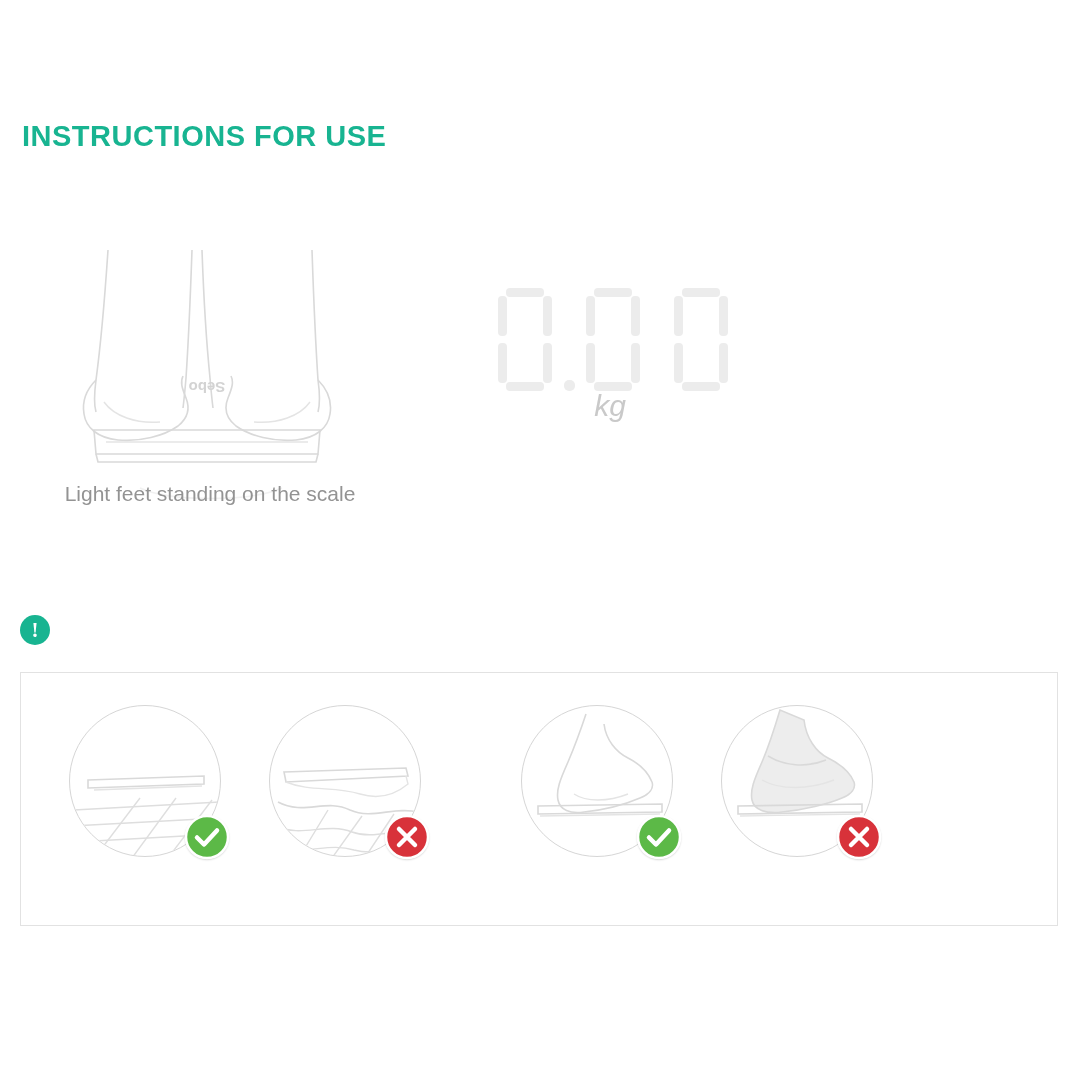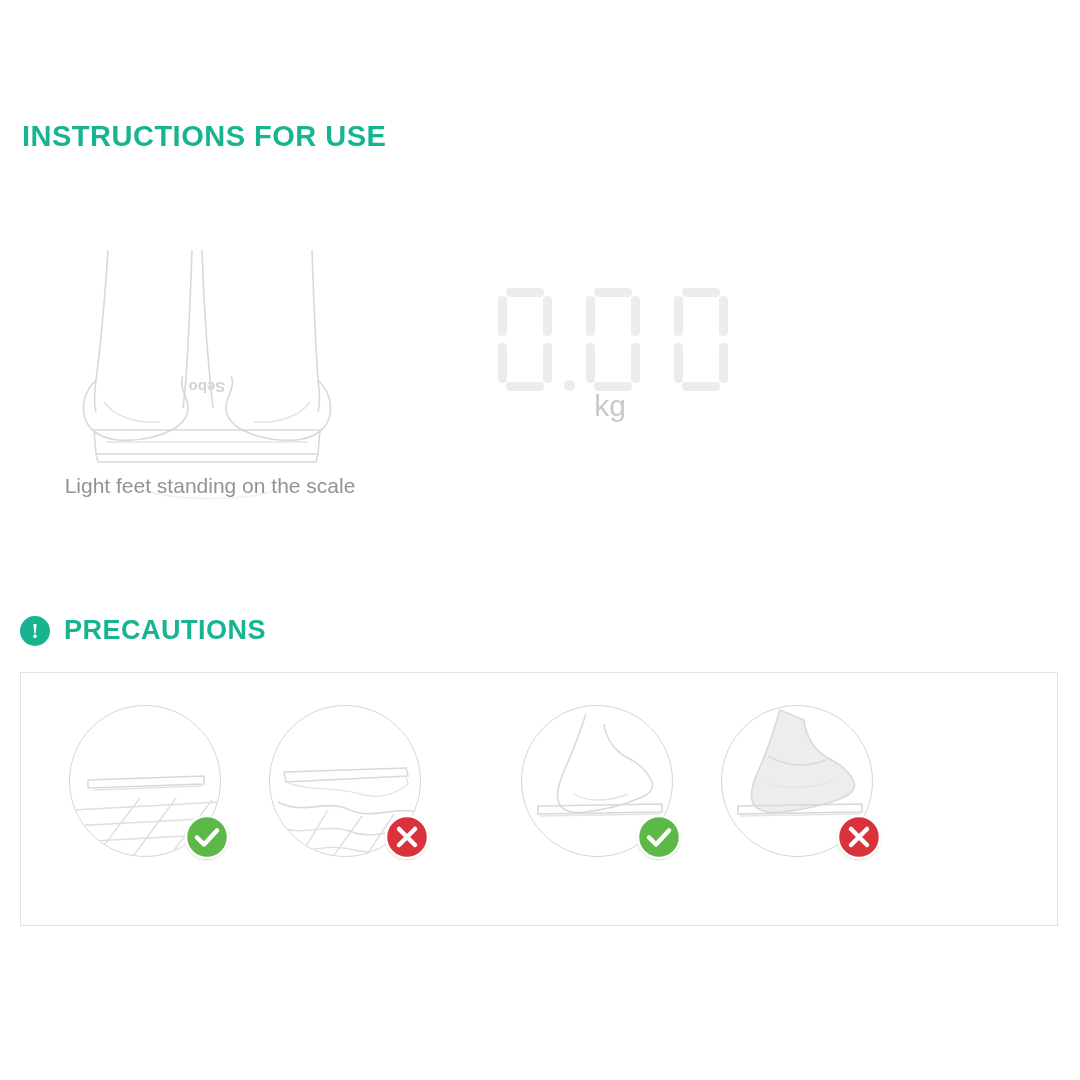--- a/index.html
+++ b/index.html
@@ -48,7 +48,7 @@
     height: 320px;
   }
   .step-1 { left: 0px; }
-  .step-2 { left: 380px; }
+  .step-2 { left: 380px; font-style: italic; }
 
   .step-art {
     position: relative;

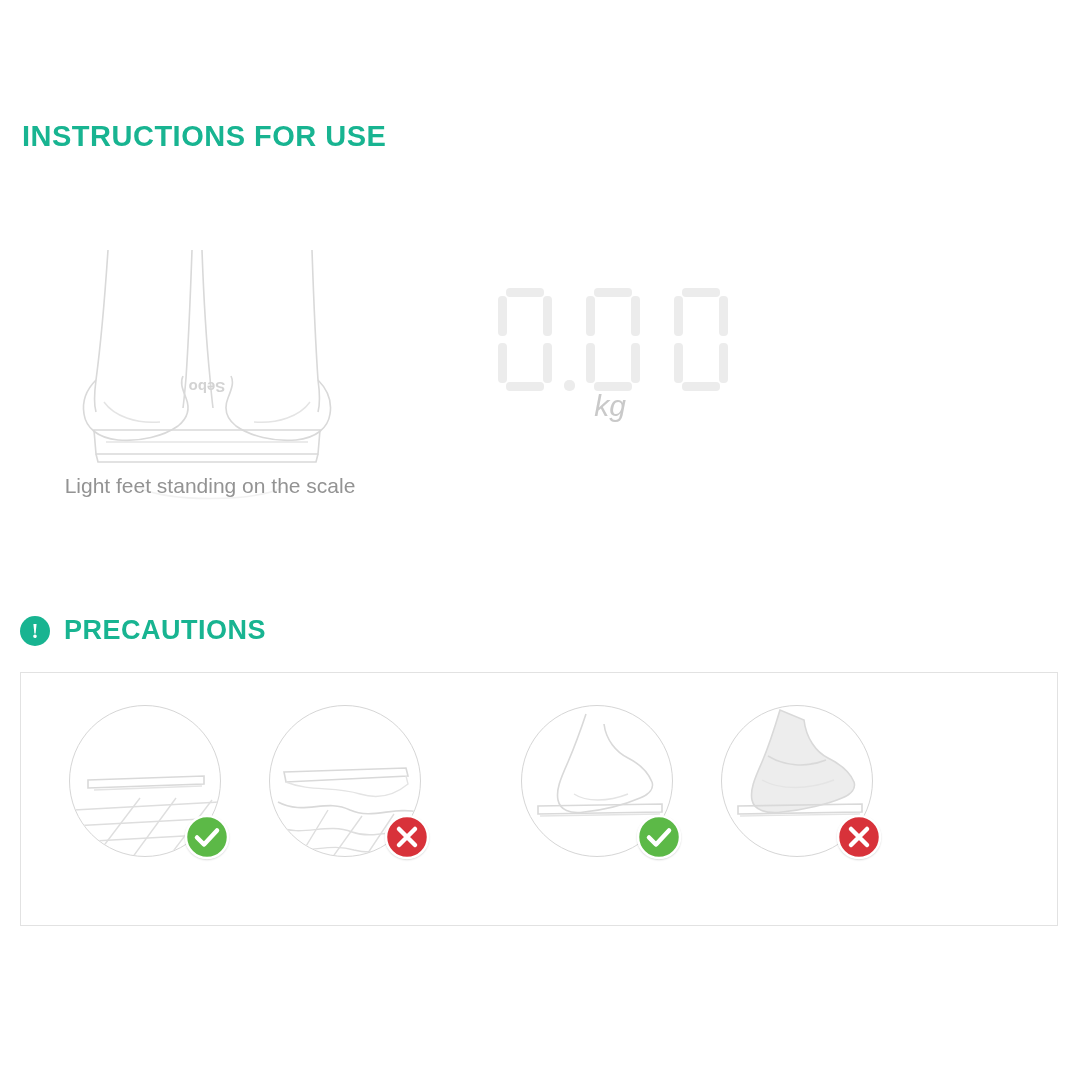--- a/index.html
+++ b/index.html
@@ -57,7 +57,7 @@
   }
   .step-caption {
     position: absolute;
-    top: 244px;
+    top: 252px;
     width: 420px;
     text-align: center;
     font-size: 21px;

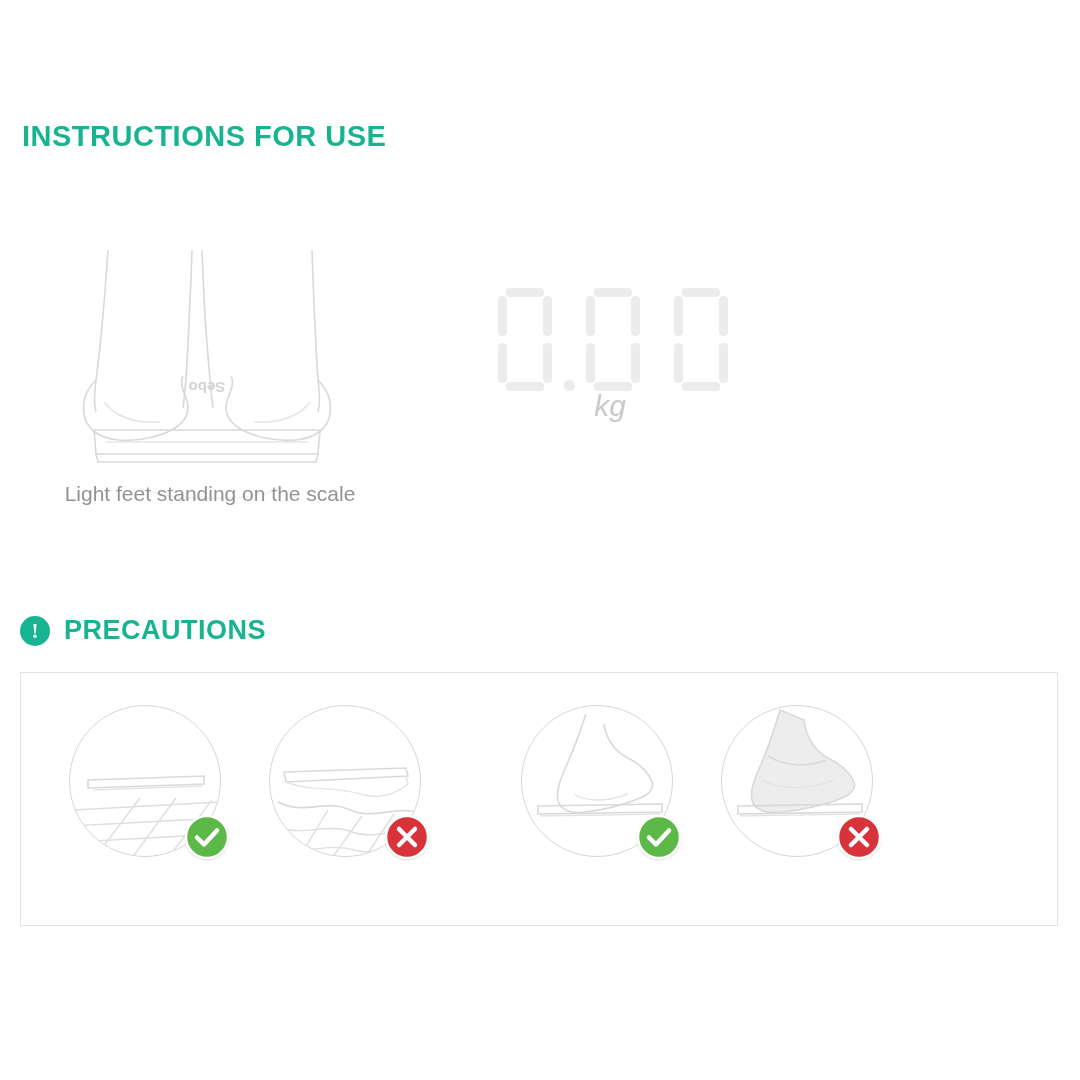--- a/index.html
+++ b/index.html
@@ -227,7 +227,6 @@
 
   <div class="precautions-head">
     <div class="warn-badge">!</div>
-    <div class="precautions-title">PRECAUTIONS</div>
   </div>
 
   <div class="precautions-panel">

